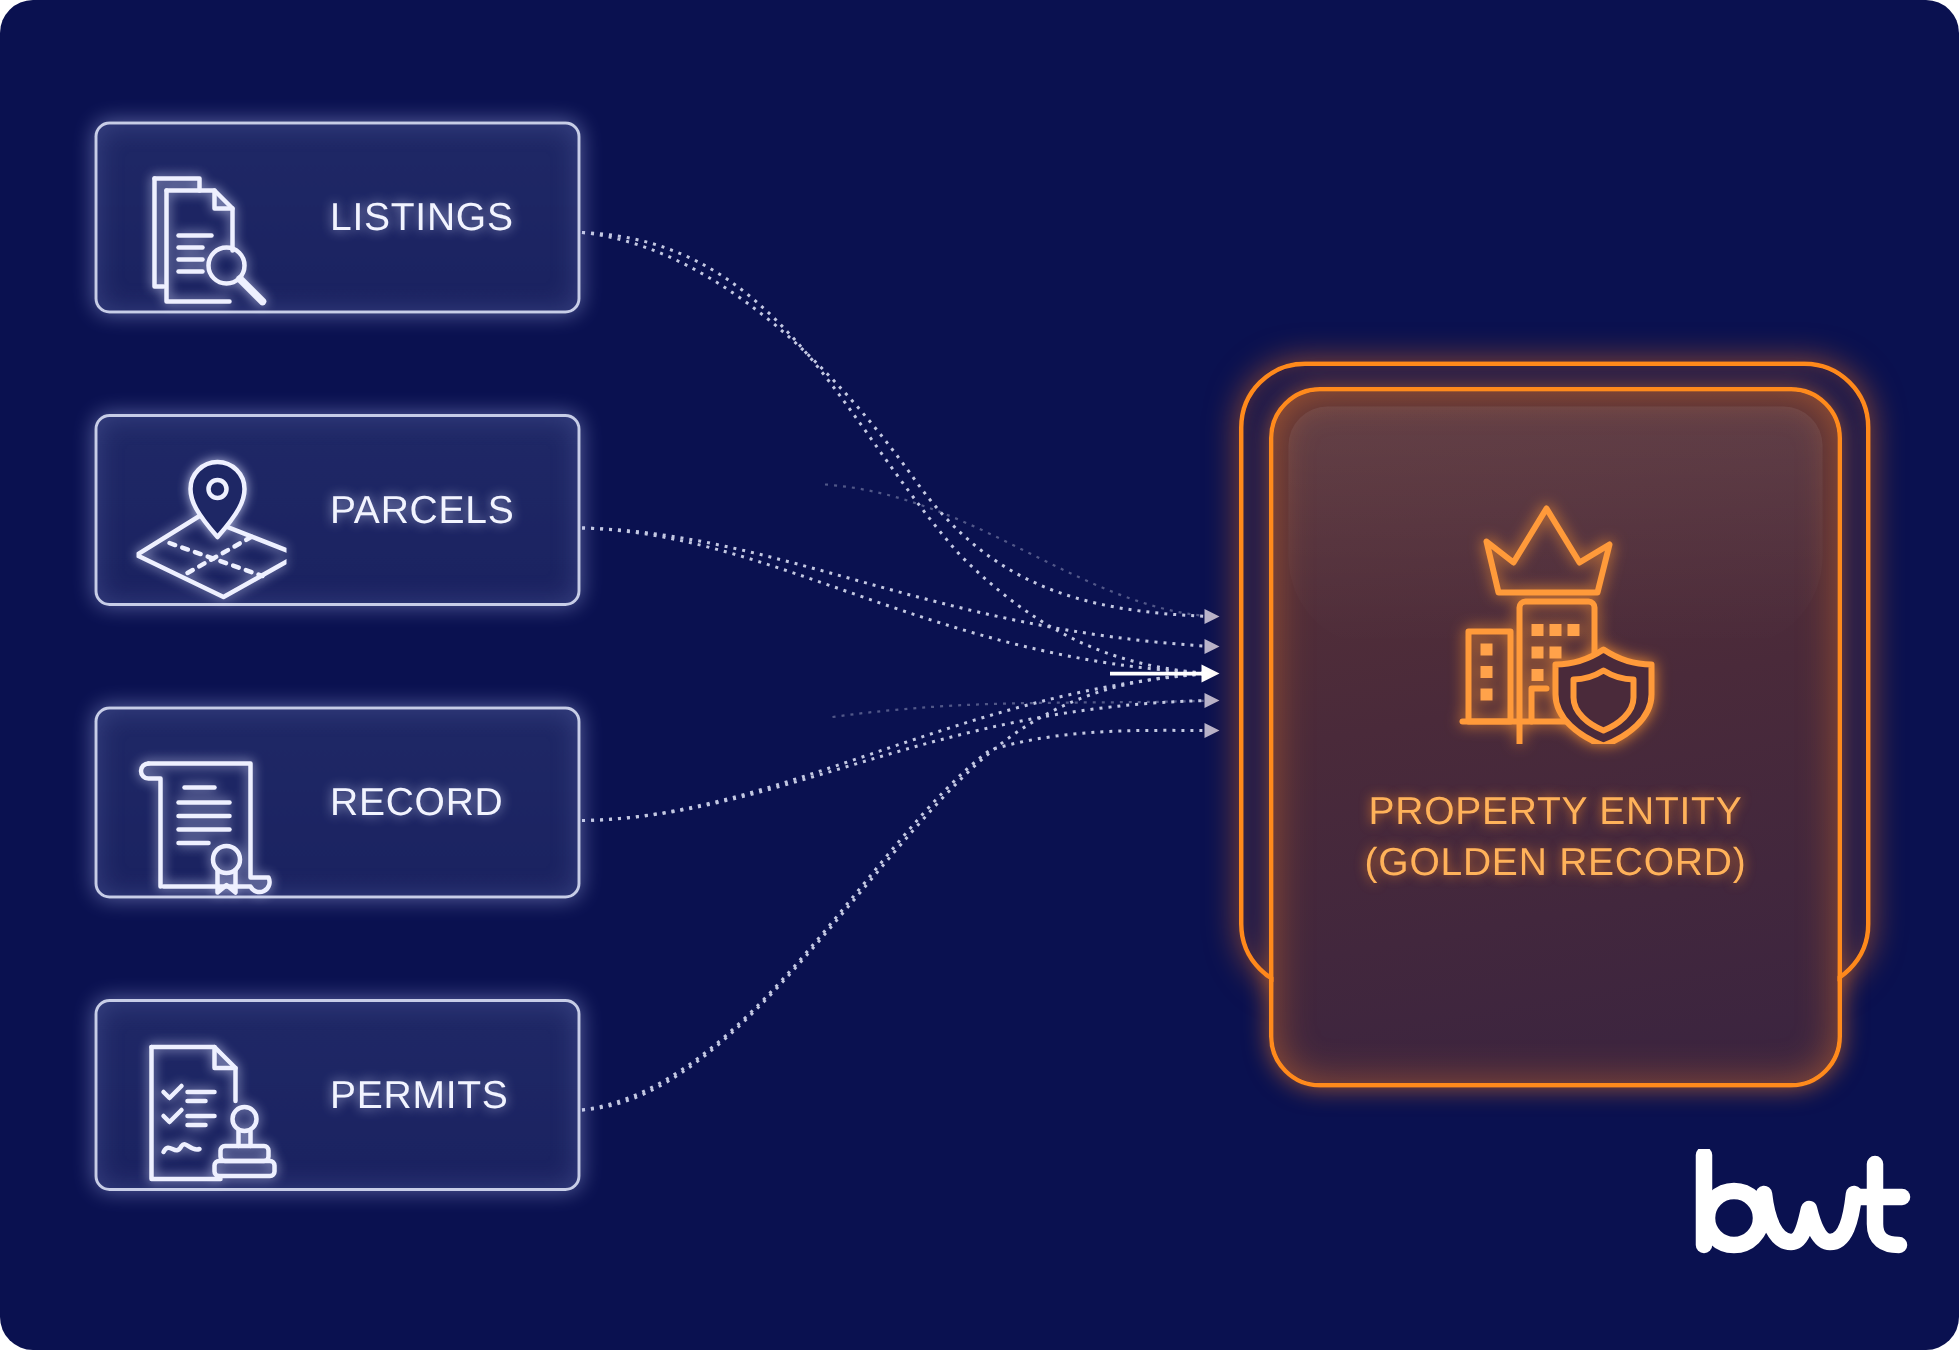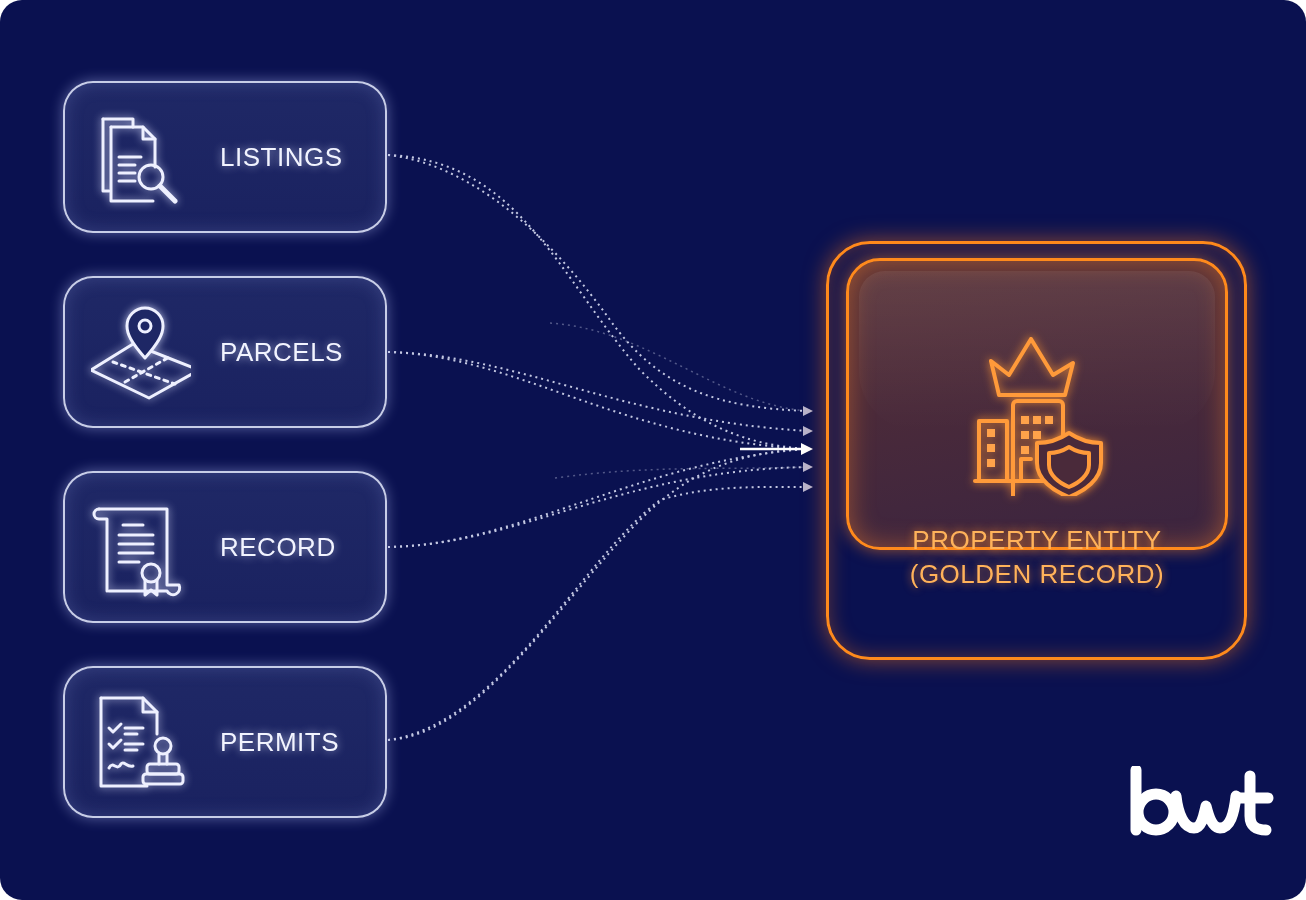--- a/index.html
+++ b/index.html
@@ -9,8 +9,8 @@
     background:#0a1150; border-radius:22px; overflow:hidden;
   }
   .src {
-    position:absolute; left:63px; width:324px; height:152px;
-    border:2px solid rgba(230,235,255,0.85); border-radius:30px;
+    position:absolute; left:63px; width:324px; height:128px;
+    border:2px solid rgba(230,235,255,0.85); border-radius:10px;
     background:linear-gradient(180deg, #1f2866 0%, #1a2260 100%);
     box-shadow: 0 0 14px rgba(190,200,255,0.45), inset 0 0 18px rgba(140,150,220,0.25);
     box-sizing:border-box;

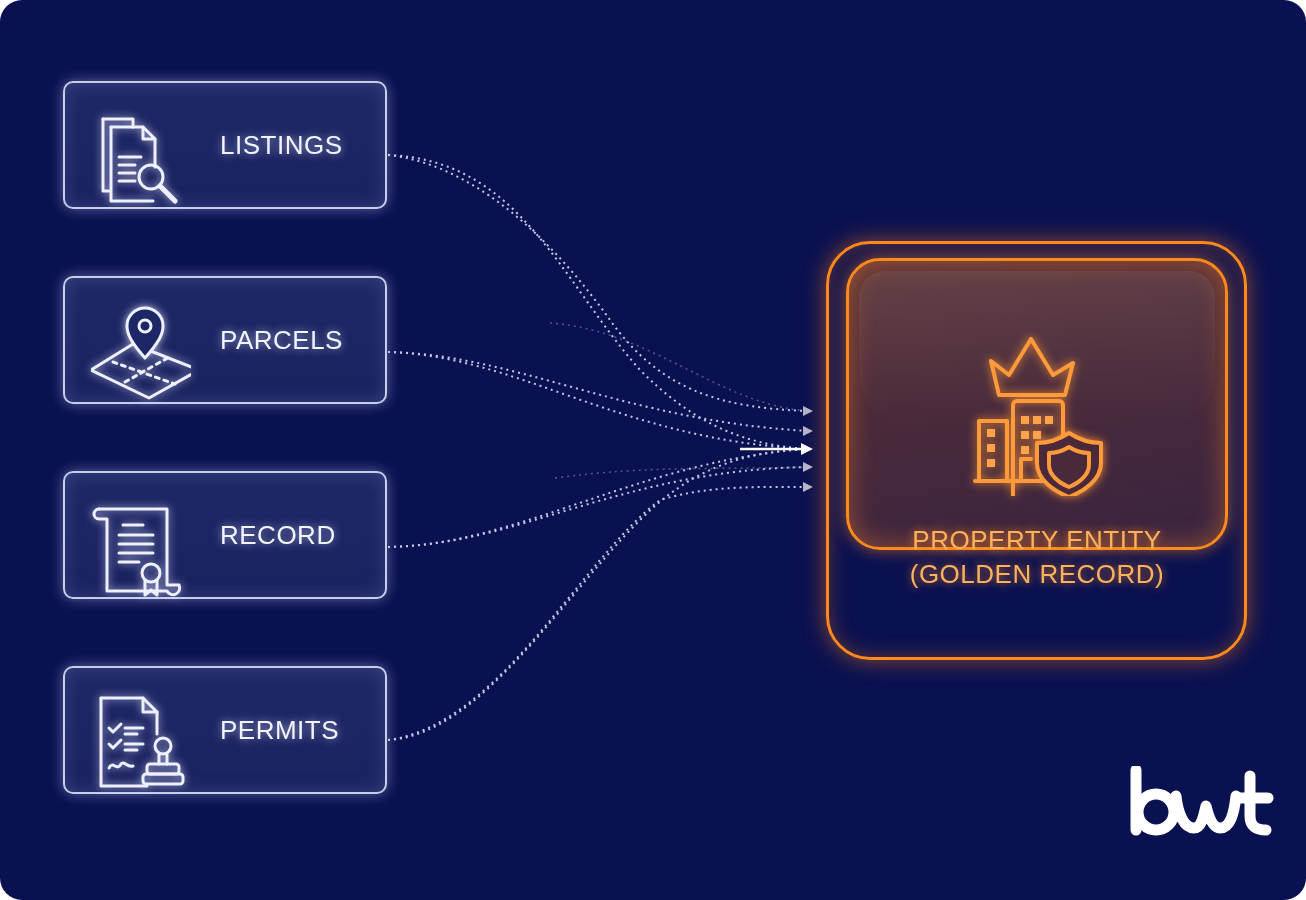--- a/index.html
+++ b/index.html
@@ -29,7 +29,7 @@
     box-shadow: 0 0 22px rgba(255,120,20,0.55), inset 0 0 20px rgba(255,120,20,0.35);
   }
   .target-inner {
-    position:absolute; left:846px; top:258px; width:382px; height:292px;
+    position:absolute; left:846px; top:258px; width:382px; height:467px;
     border:3px solid #ff8a1c; border-radius:34px; box-sizing:border-box;
     background:linear-gradient(170deg, #5a3338 0%, #4a2a3a 45%, #3a2440 100%);
     box-shadow: 0 0 16px rgba(255,130,30,0.6), inset 0 0 26px rgba(255,130,40,0.45);

